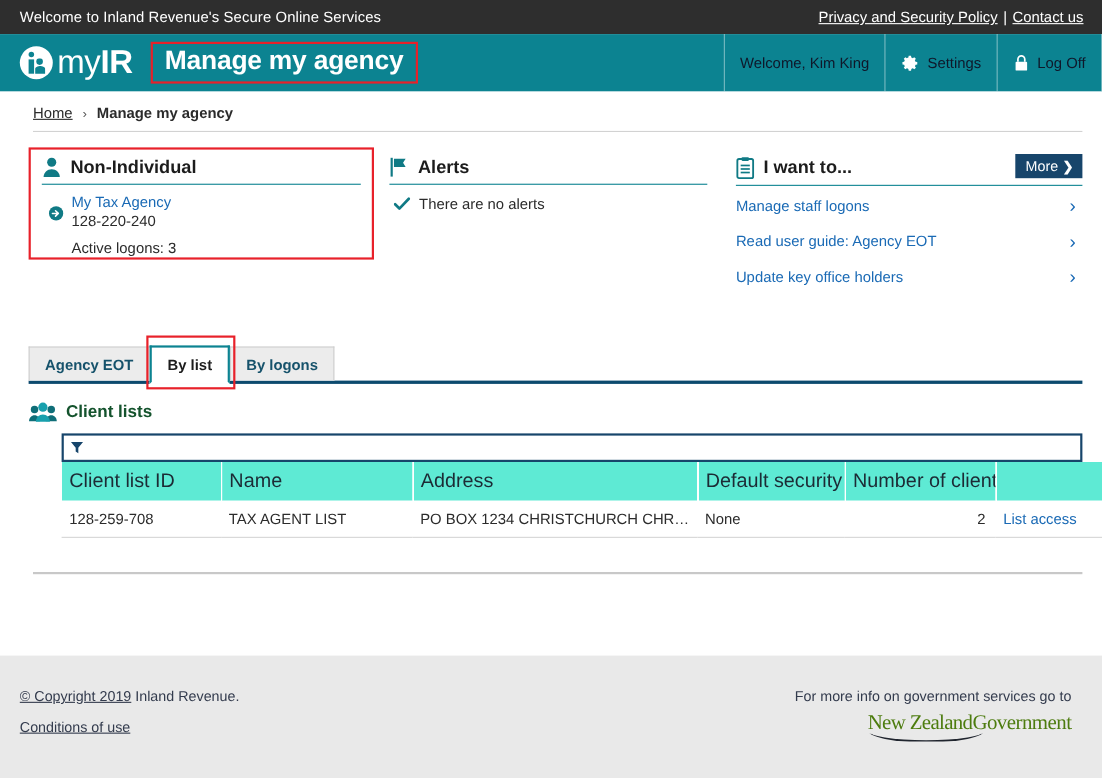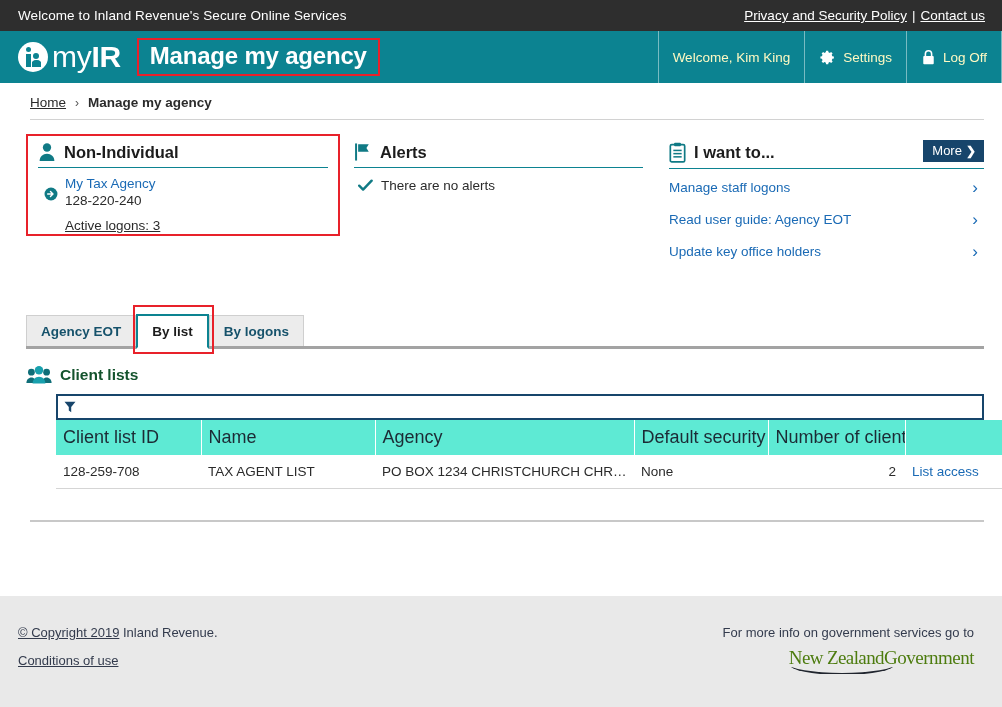--- a/index.html
+++ b/index.html
@@ -153,7 +153,7 @@
     align-items: center;
     gap: 7px;
     padding: 0 14px;
-    color: #fef9c3;
+    color: #0f172a;
     font-size: 13.5px;
     border-right: 1px solid rgba(255,255,255,.45);
   }

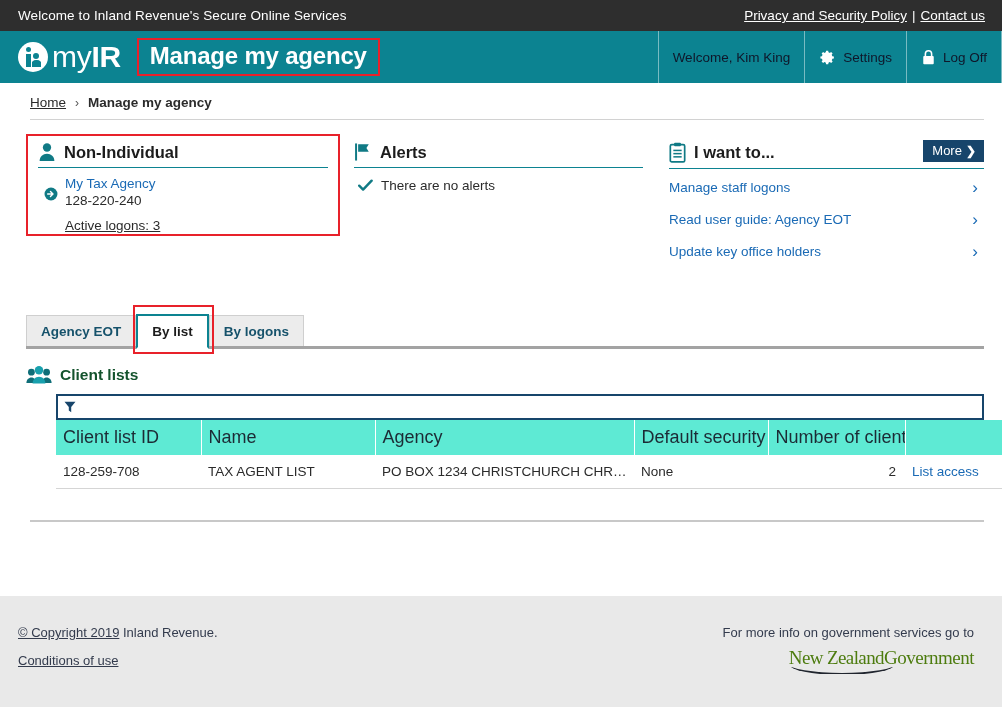--- a/index.html
+++ b/index.html
@@ -262,7 +262,6 @@
     margin: 8px 0 0 27px;
     font-size: 13.5px;
     color: #2b2b2b;
-    text-decoration: underline;
   }
 
   .alert-row {

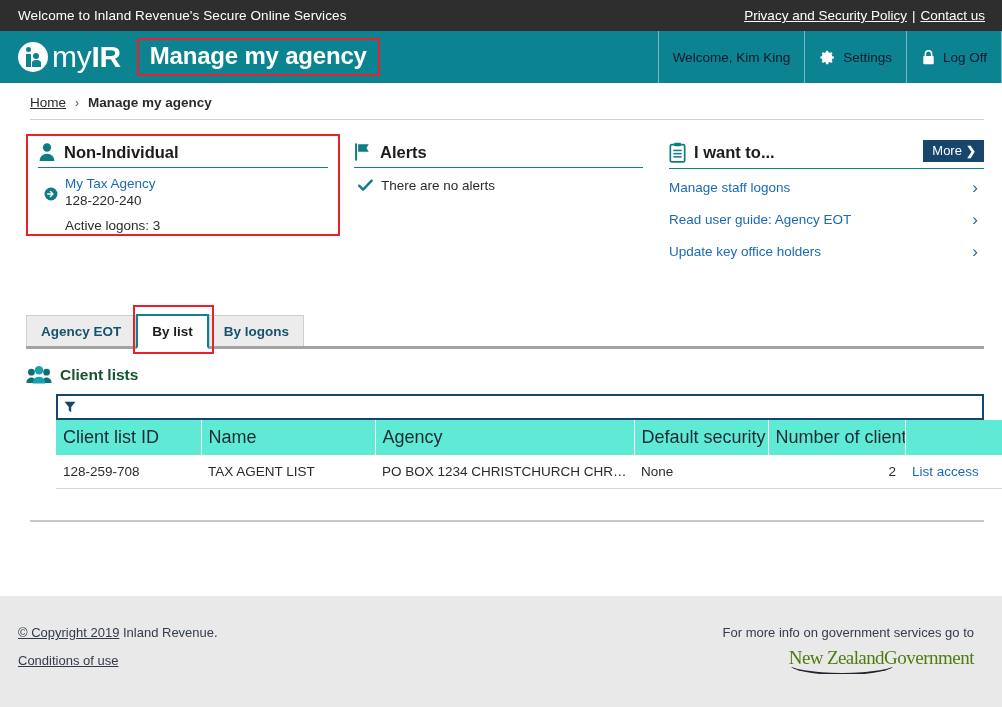--- a/index.html
+++ b/index.html
@@ -318,7 +318,7 @@
   .tabs {
     display: flex;
     align-items: flex-end;
-    border-bottom: 3px solid #a3a3a3;
+    border-bottom: 3px solid #0c4a6e;
     height: 33px;
   }
   .tab {

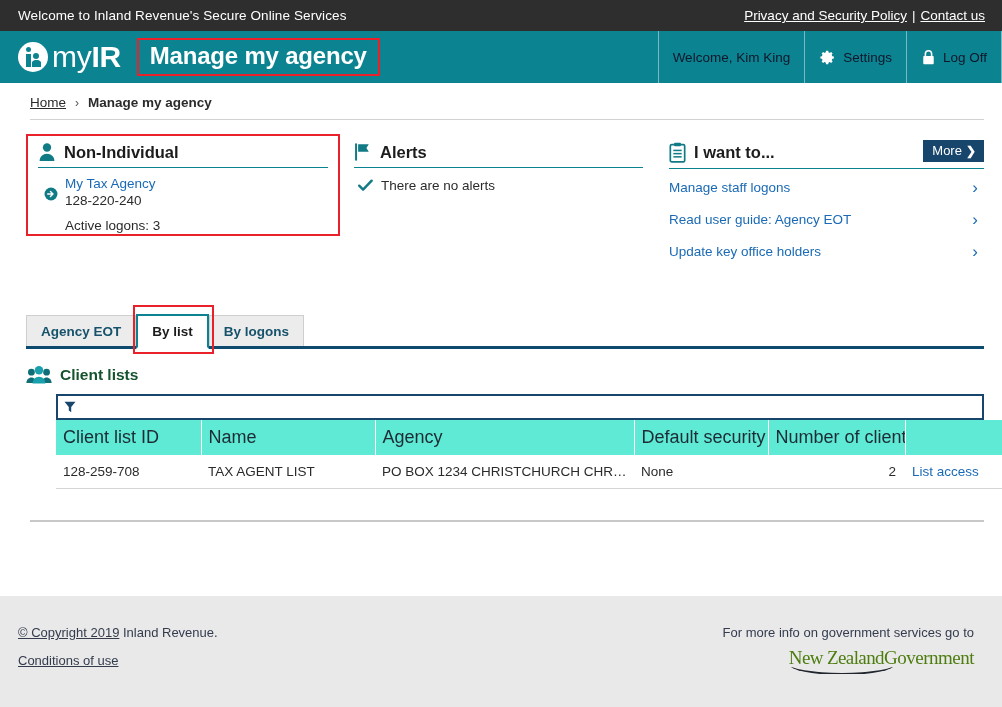--- a/index.html
+++ b/index.html
@@ -676,7 +676,7 @@
       <tr>
         <th>Client list ID</th>
         <th>Name</th>
-        <th>Agency</th>
+        <th>Address</th>
         <th>Default security</th>
         <th class="num">Number of clients</th>
         <th></th>

